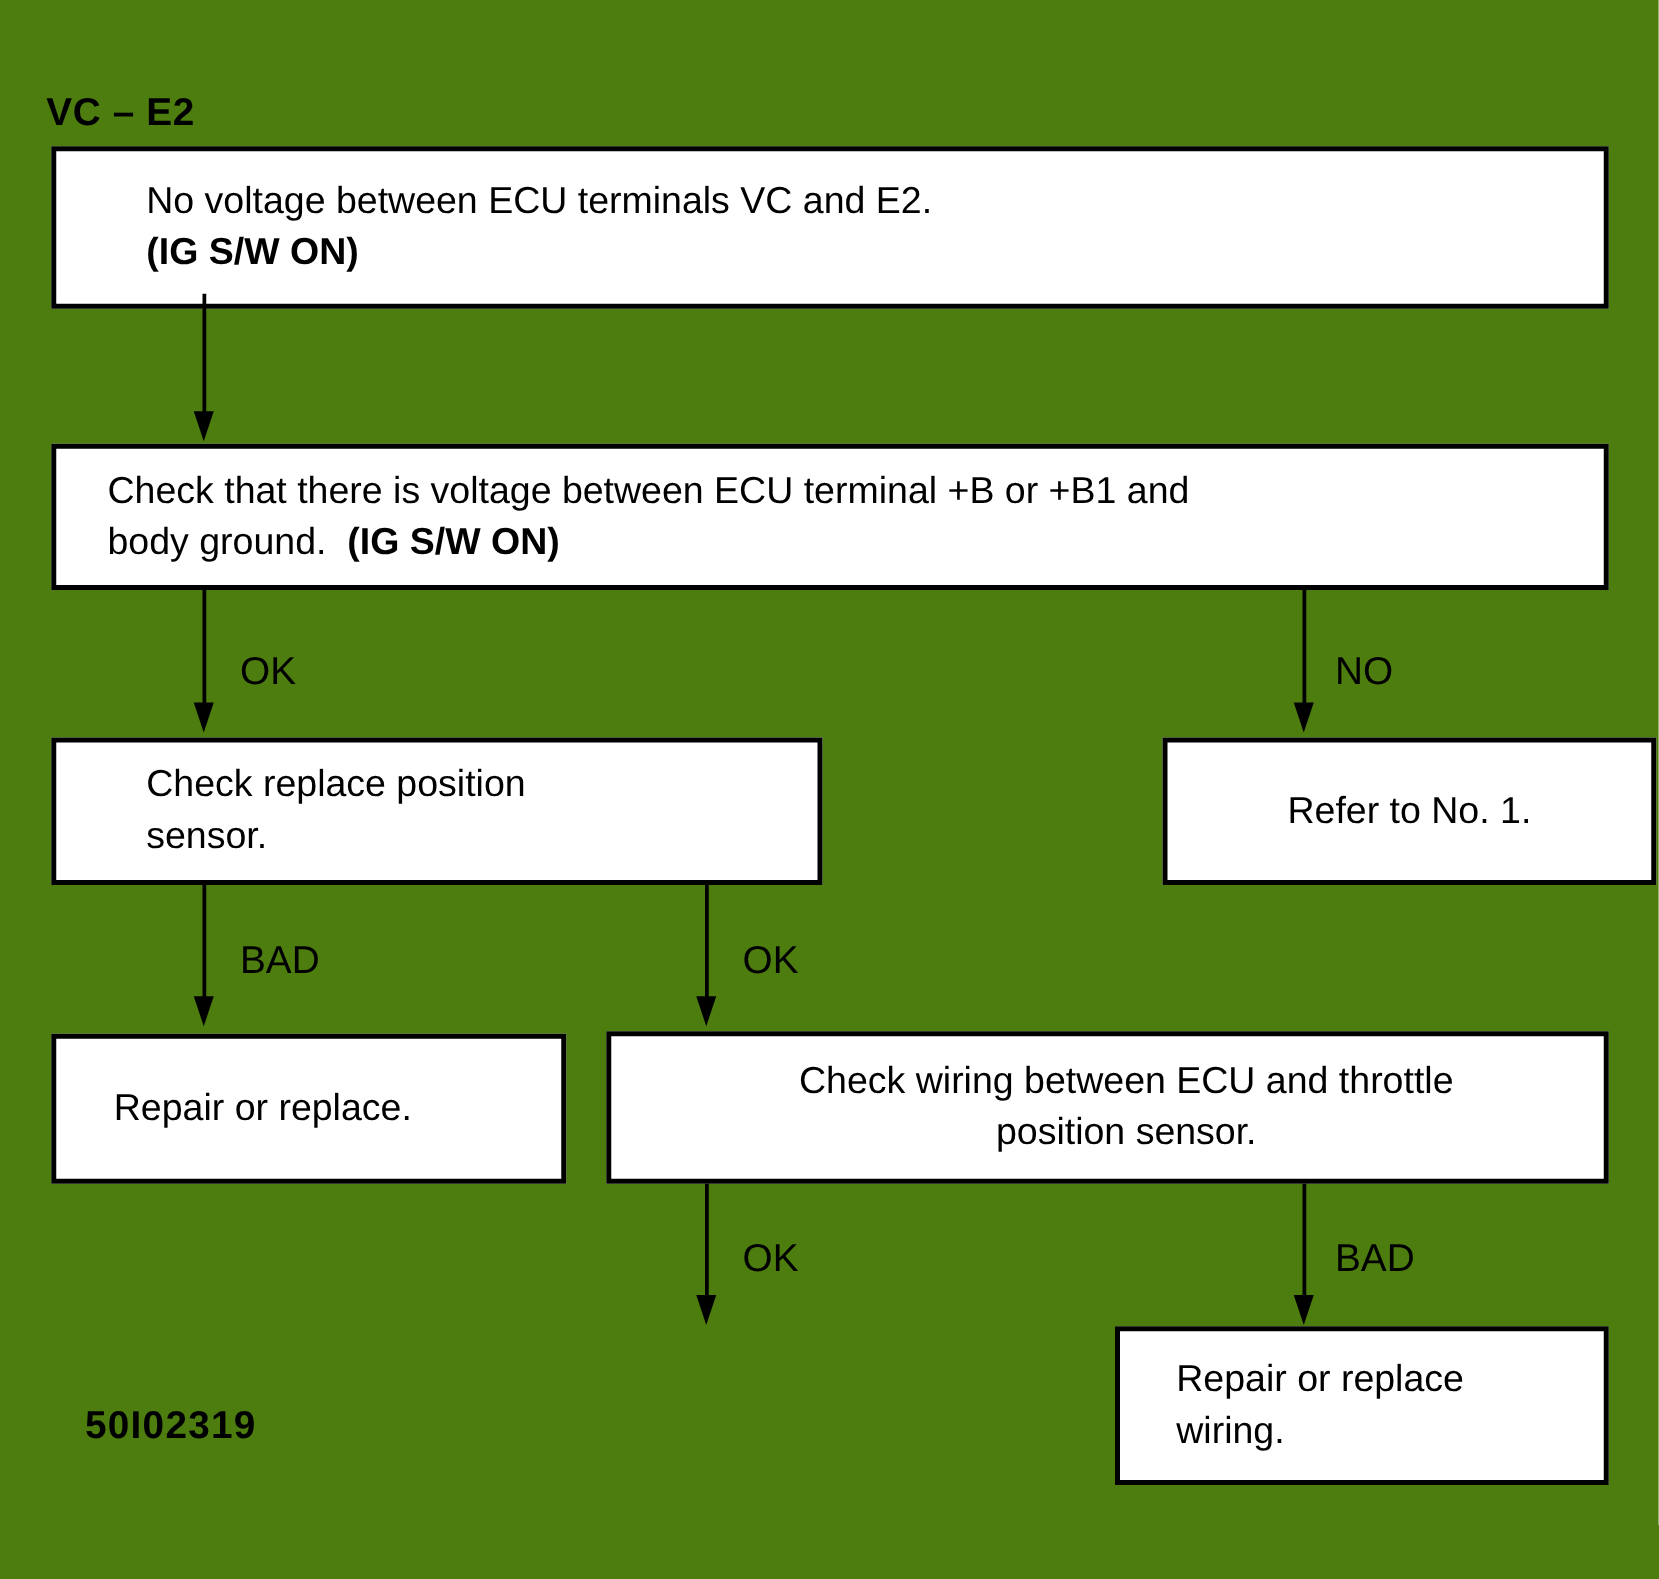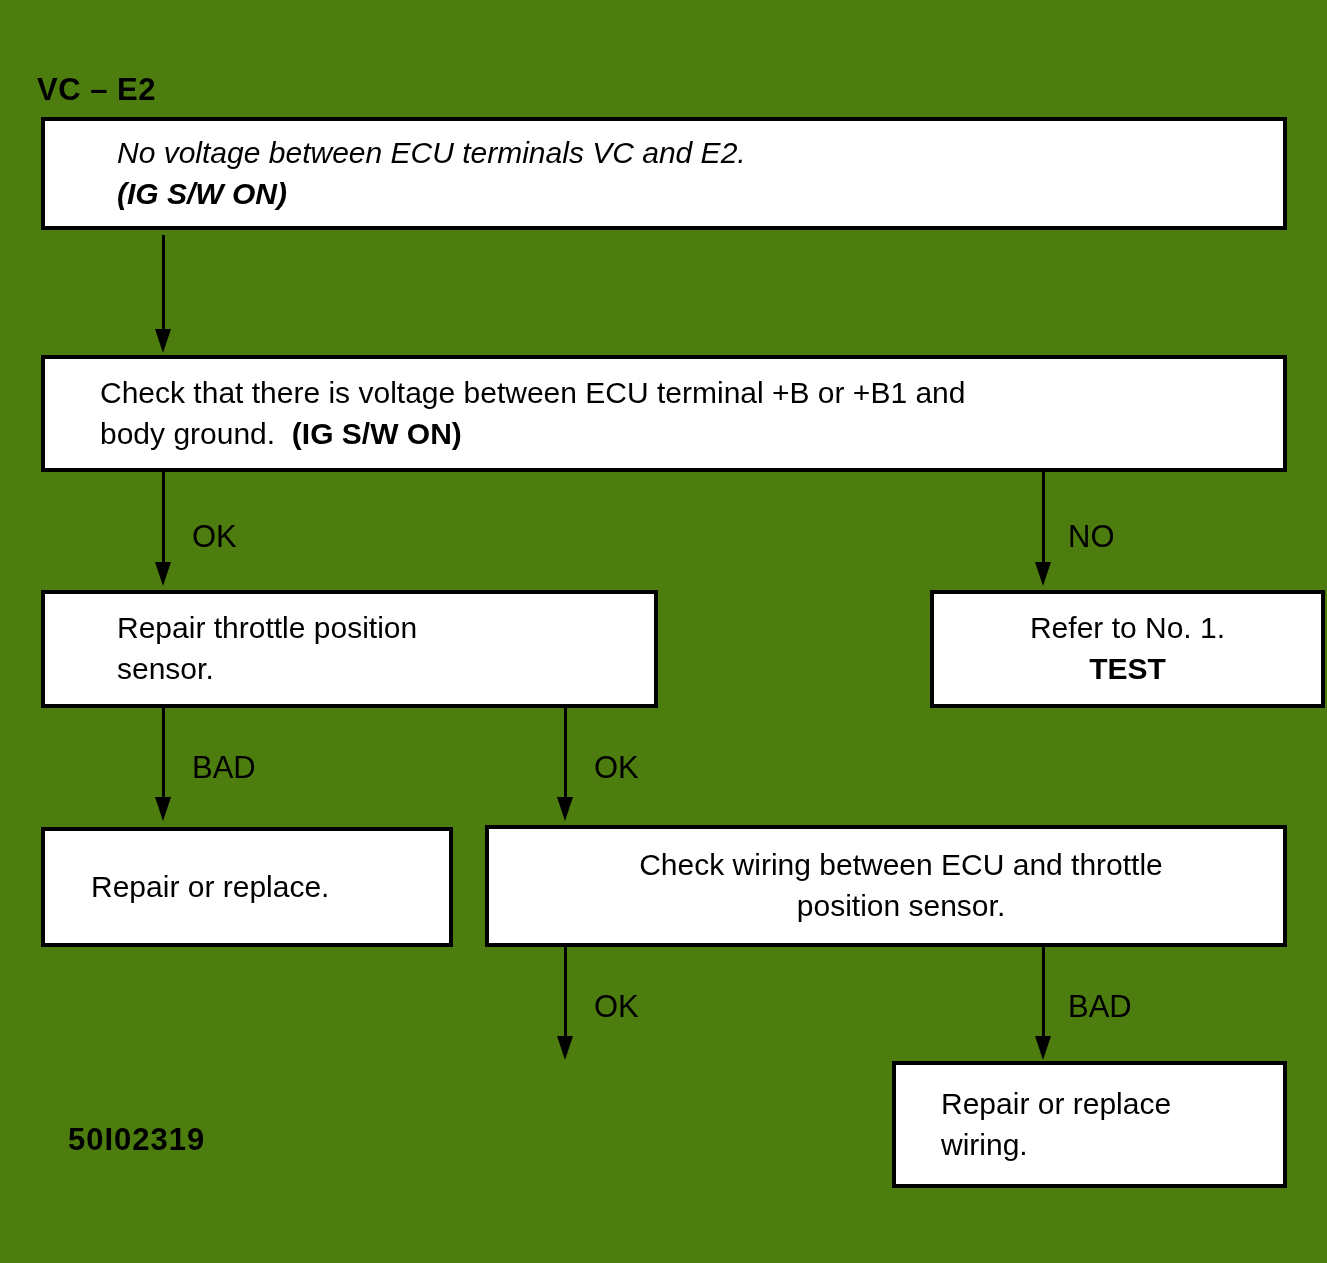--- a/index.html
+++ b/index.html
@@ -81,7 +81,7 @@
 
   <div class="title" style="left:37px; top:72px;">VC – E2</div>
 
-  <div class="box pad-l-72" style="left:41px; top:117px; width:1246px; height:113px;font-style:italic;">
+  <div class="box pad-l-72" style="left:41px; top:117px; width:1246px; height:130px;">
     <div class="box-inner">
       <div class="box-line">No voltage between ECU terminals VC and E2.</div>
       <div class="box-line bold">(IG S/W ON)</div>

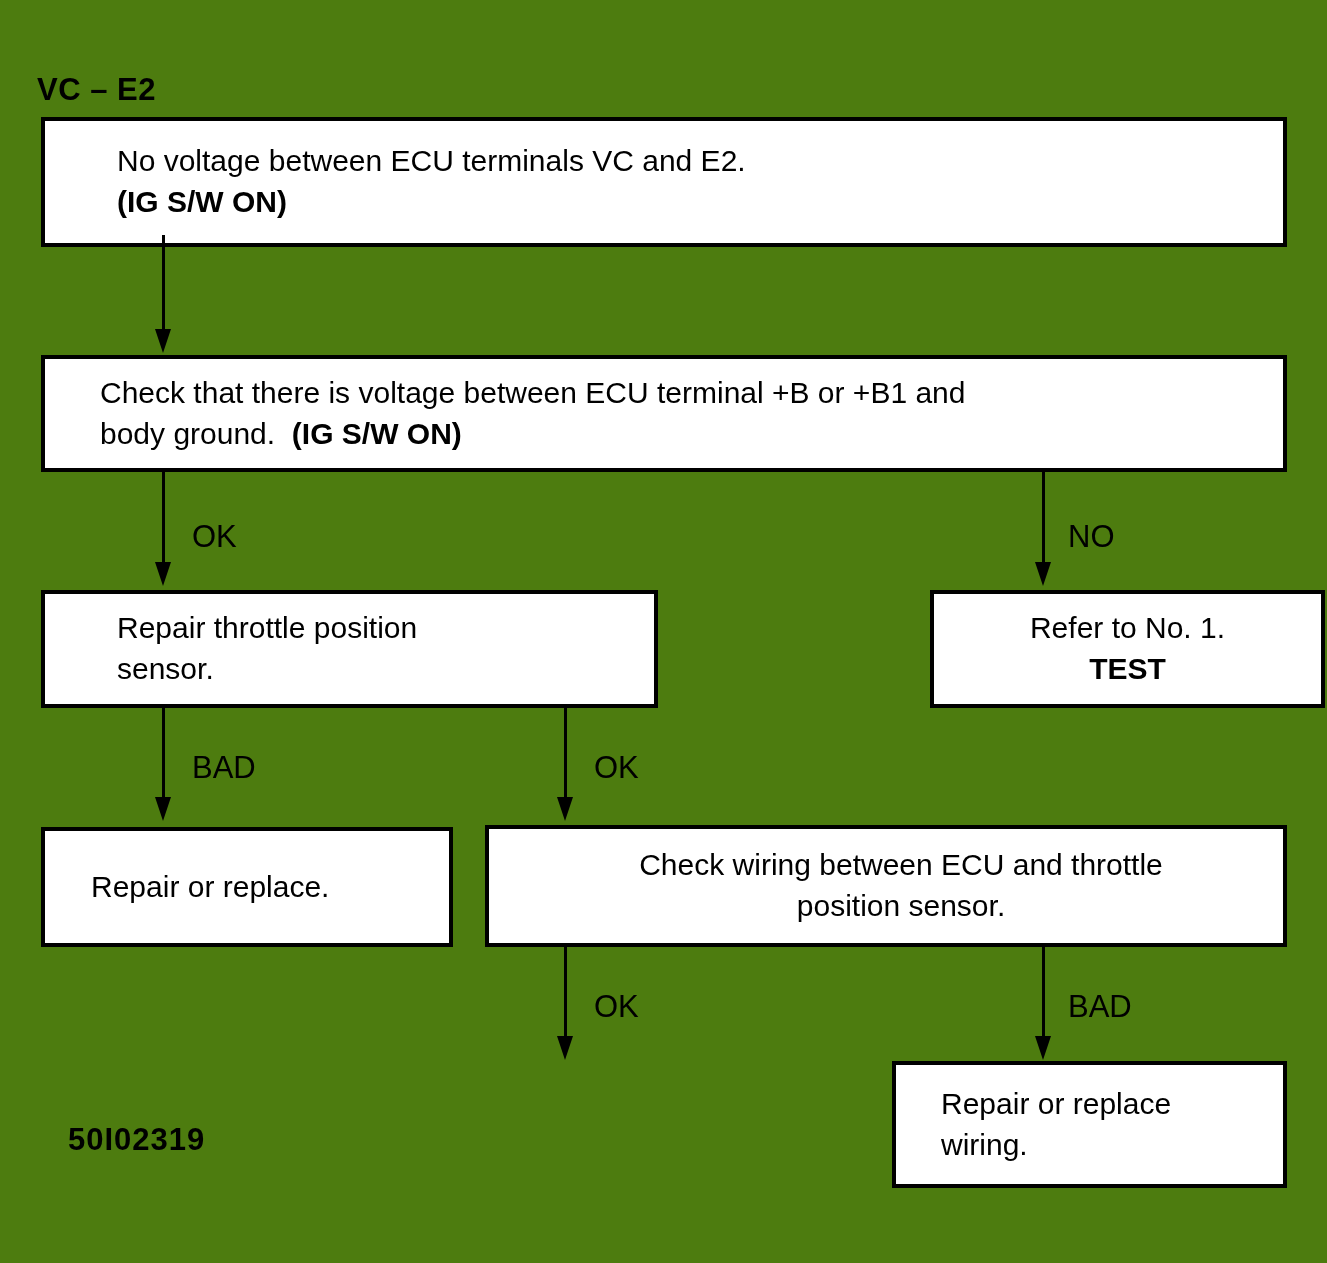--- a/index.html
+++ b/index.html
@@ -50,7 +50,7 @@
     line-height: 1.36;
     white-space: pre;
   }
-  .pad-l-55 .box-line { padding-left: 55px; }
+  .pad-l-55 .box-line { padding-left: 41px; }
   .pad-l-72 .box-line { padding-left: 72px; }
   .pad-l-30 .box-line { padding-left: 30px; text-align: center; }
   .center .box-line { text-align: center; padding-left: 0; }

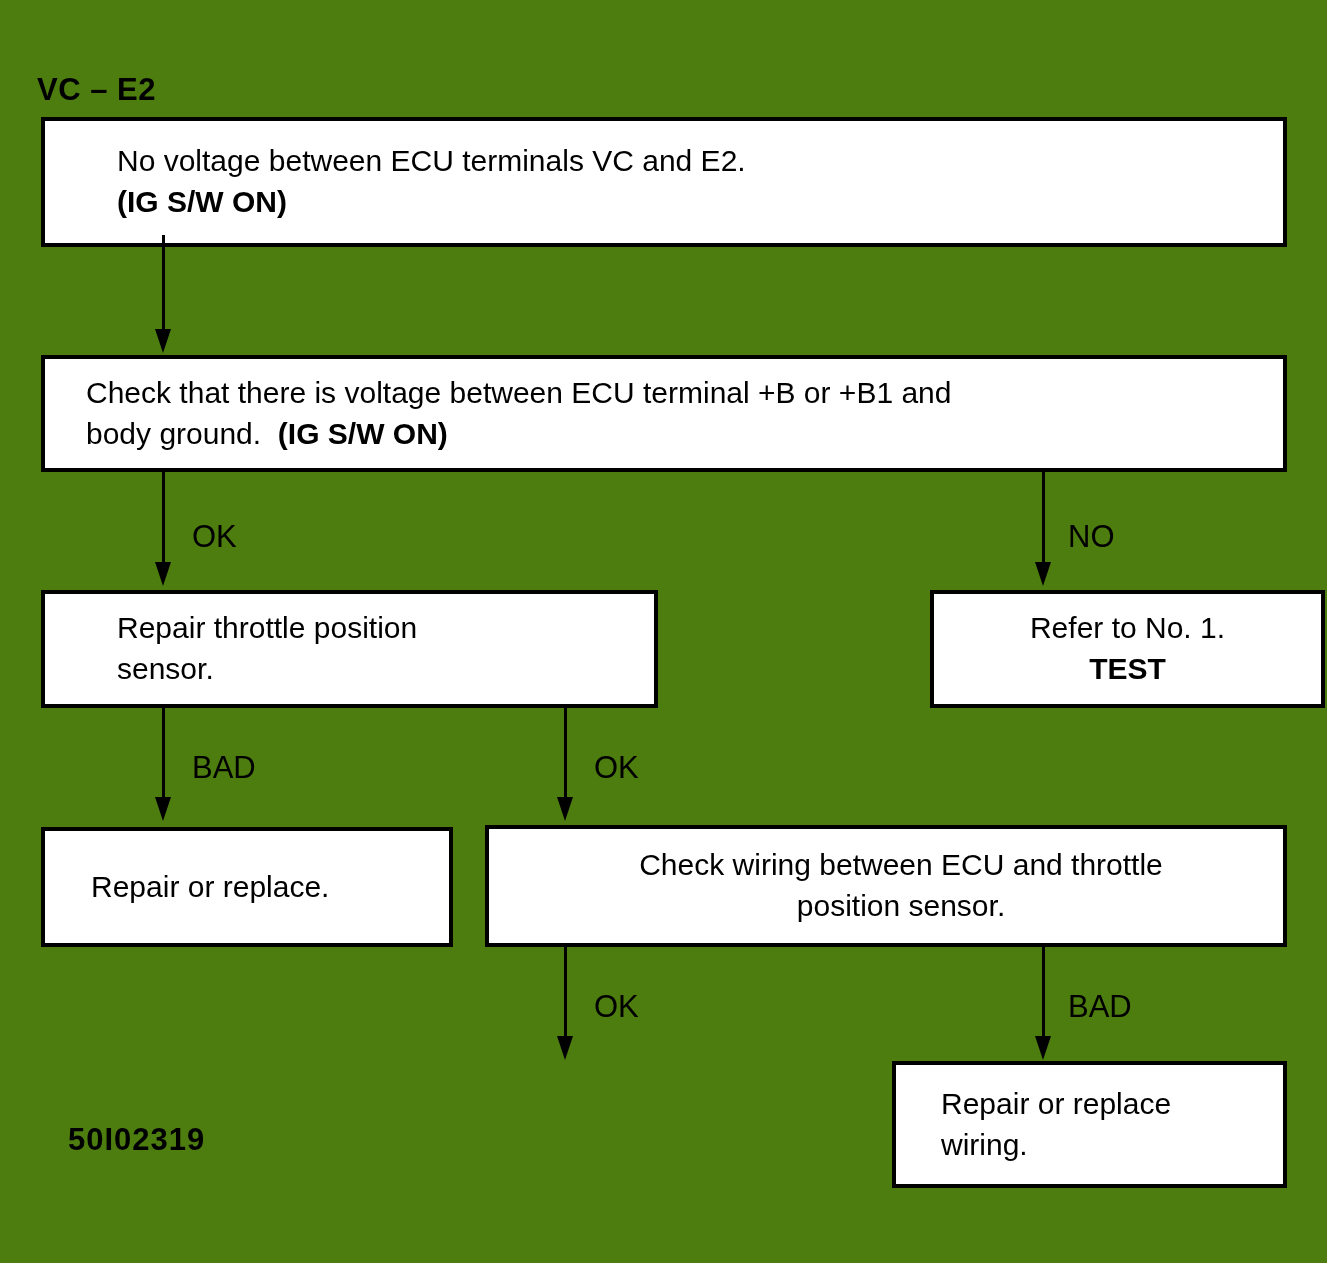--- a/index.html
+++ b/index.html
@@ -108,7 +108,7 @@
 
   <div class="box pad-l-72" style="left:41px; top:590px; width:617px; height:118px;">
     <div class="box-inner">
-      <div class="box-line">Repair throttle position</div>
+      <div class="box-line">Check replace position</div>
       <div class="box-line">sensor.</div>
     </div>
   </div>

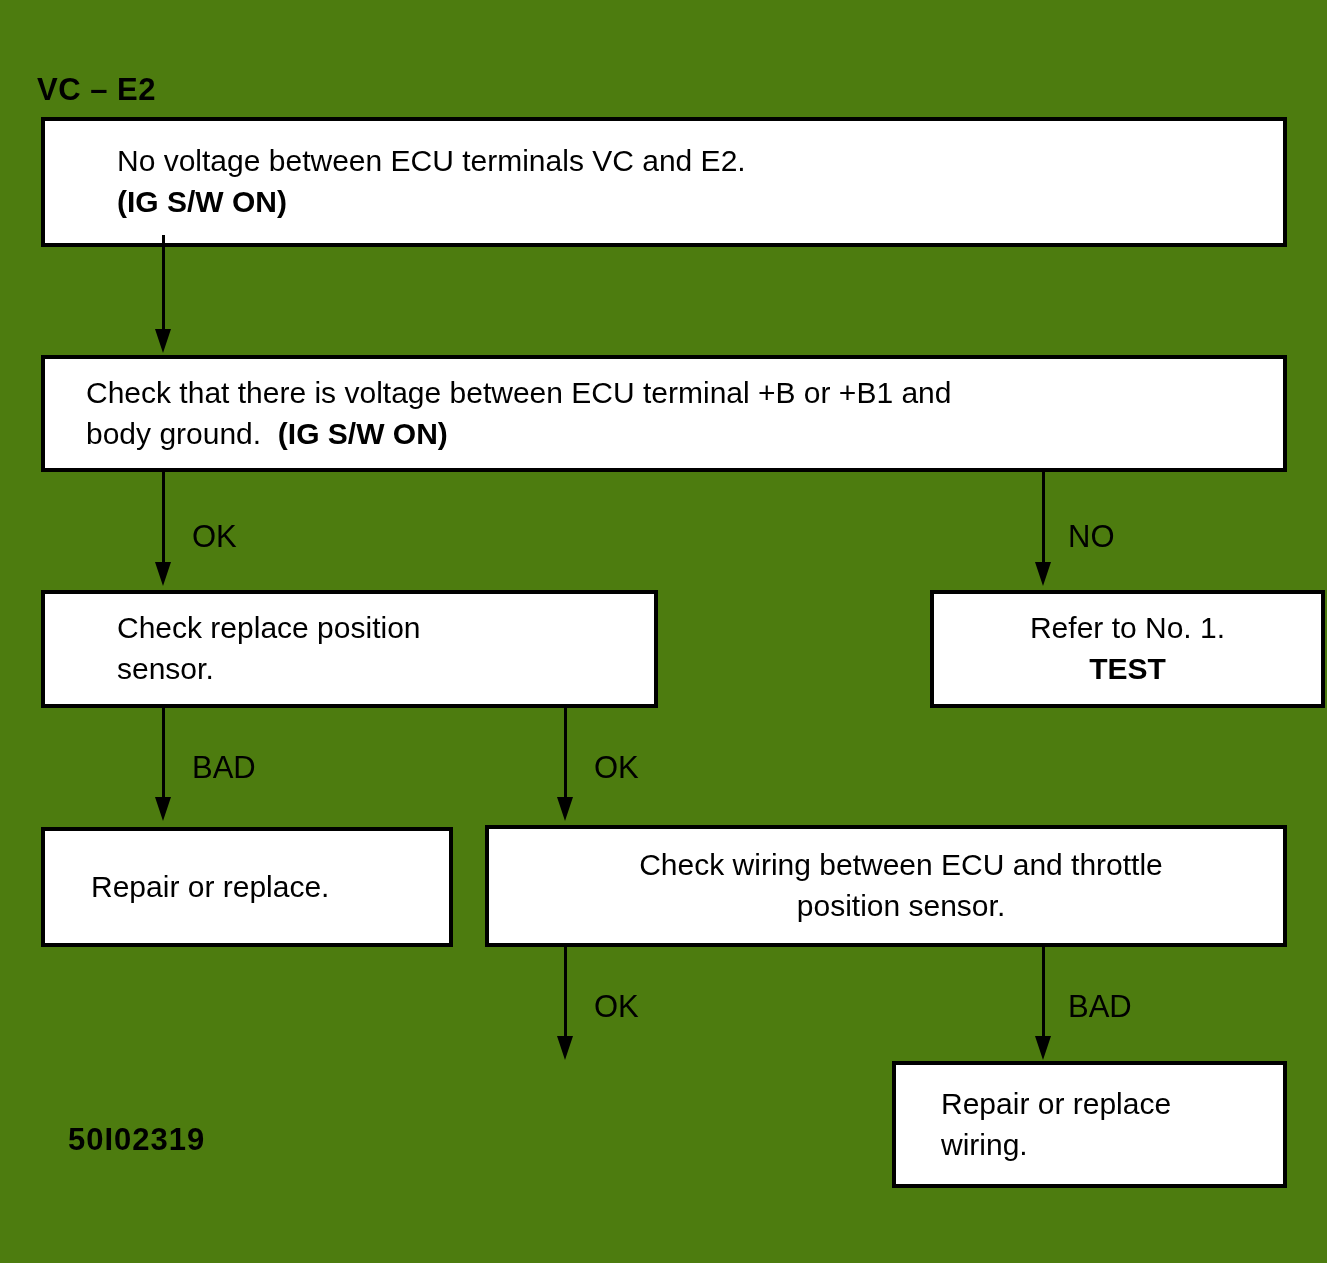--- a/index.html
+++ b/index.html
@@ -116,7 +116,6 @@
   <div class="box center" style="left:892px; top:590px; width:395px; height:118px;margin-left:38px;">
     <div class="box-inner">
       <div class="box-line">Refer to No. 1.</div>
-      <div class="box-line bold">TEST</div>
     </div>
   </div>
 

